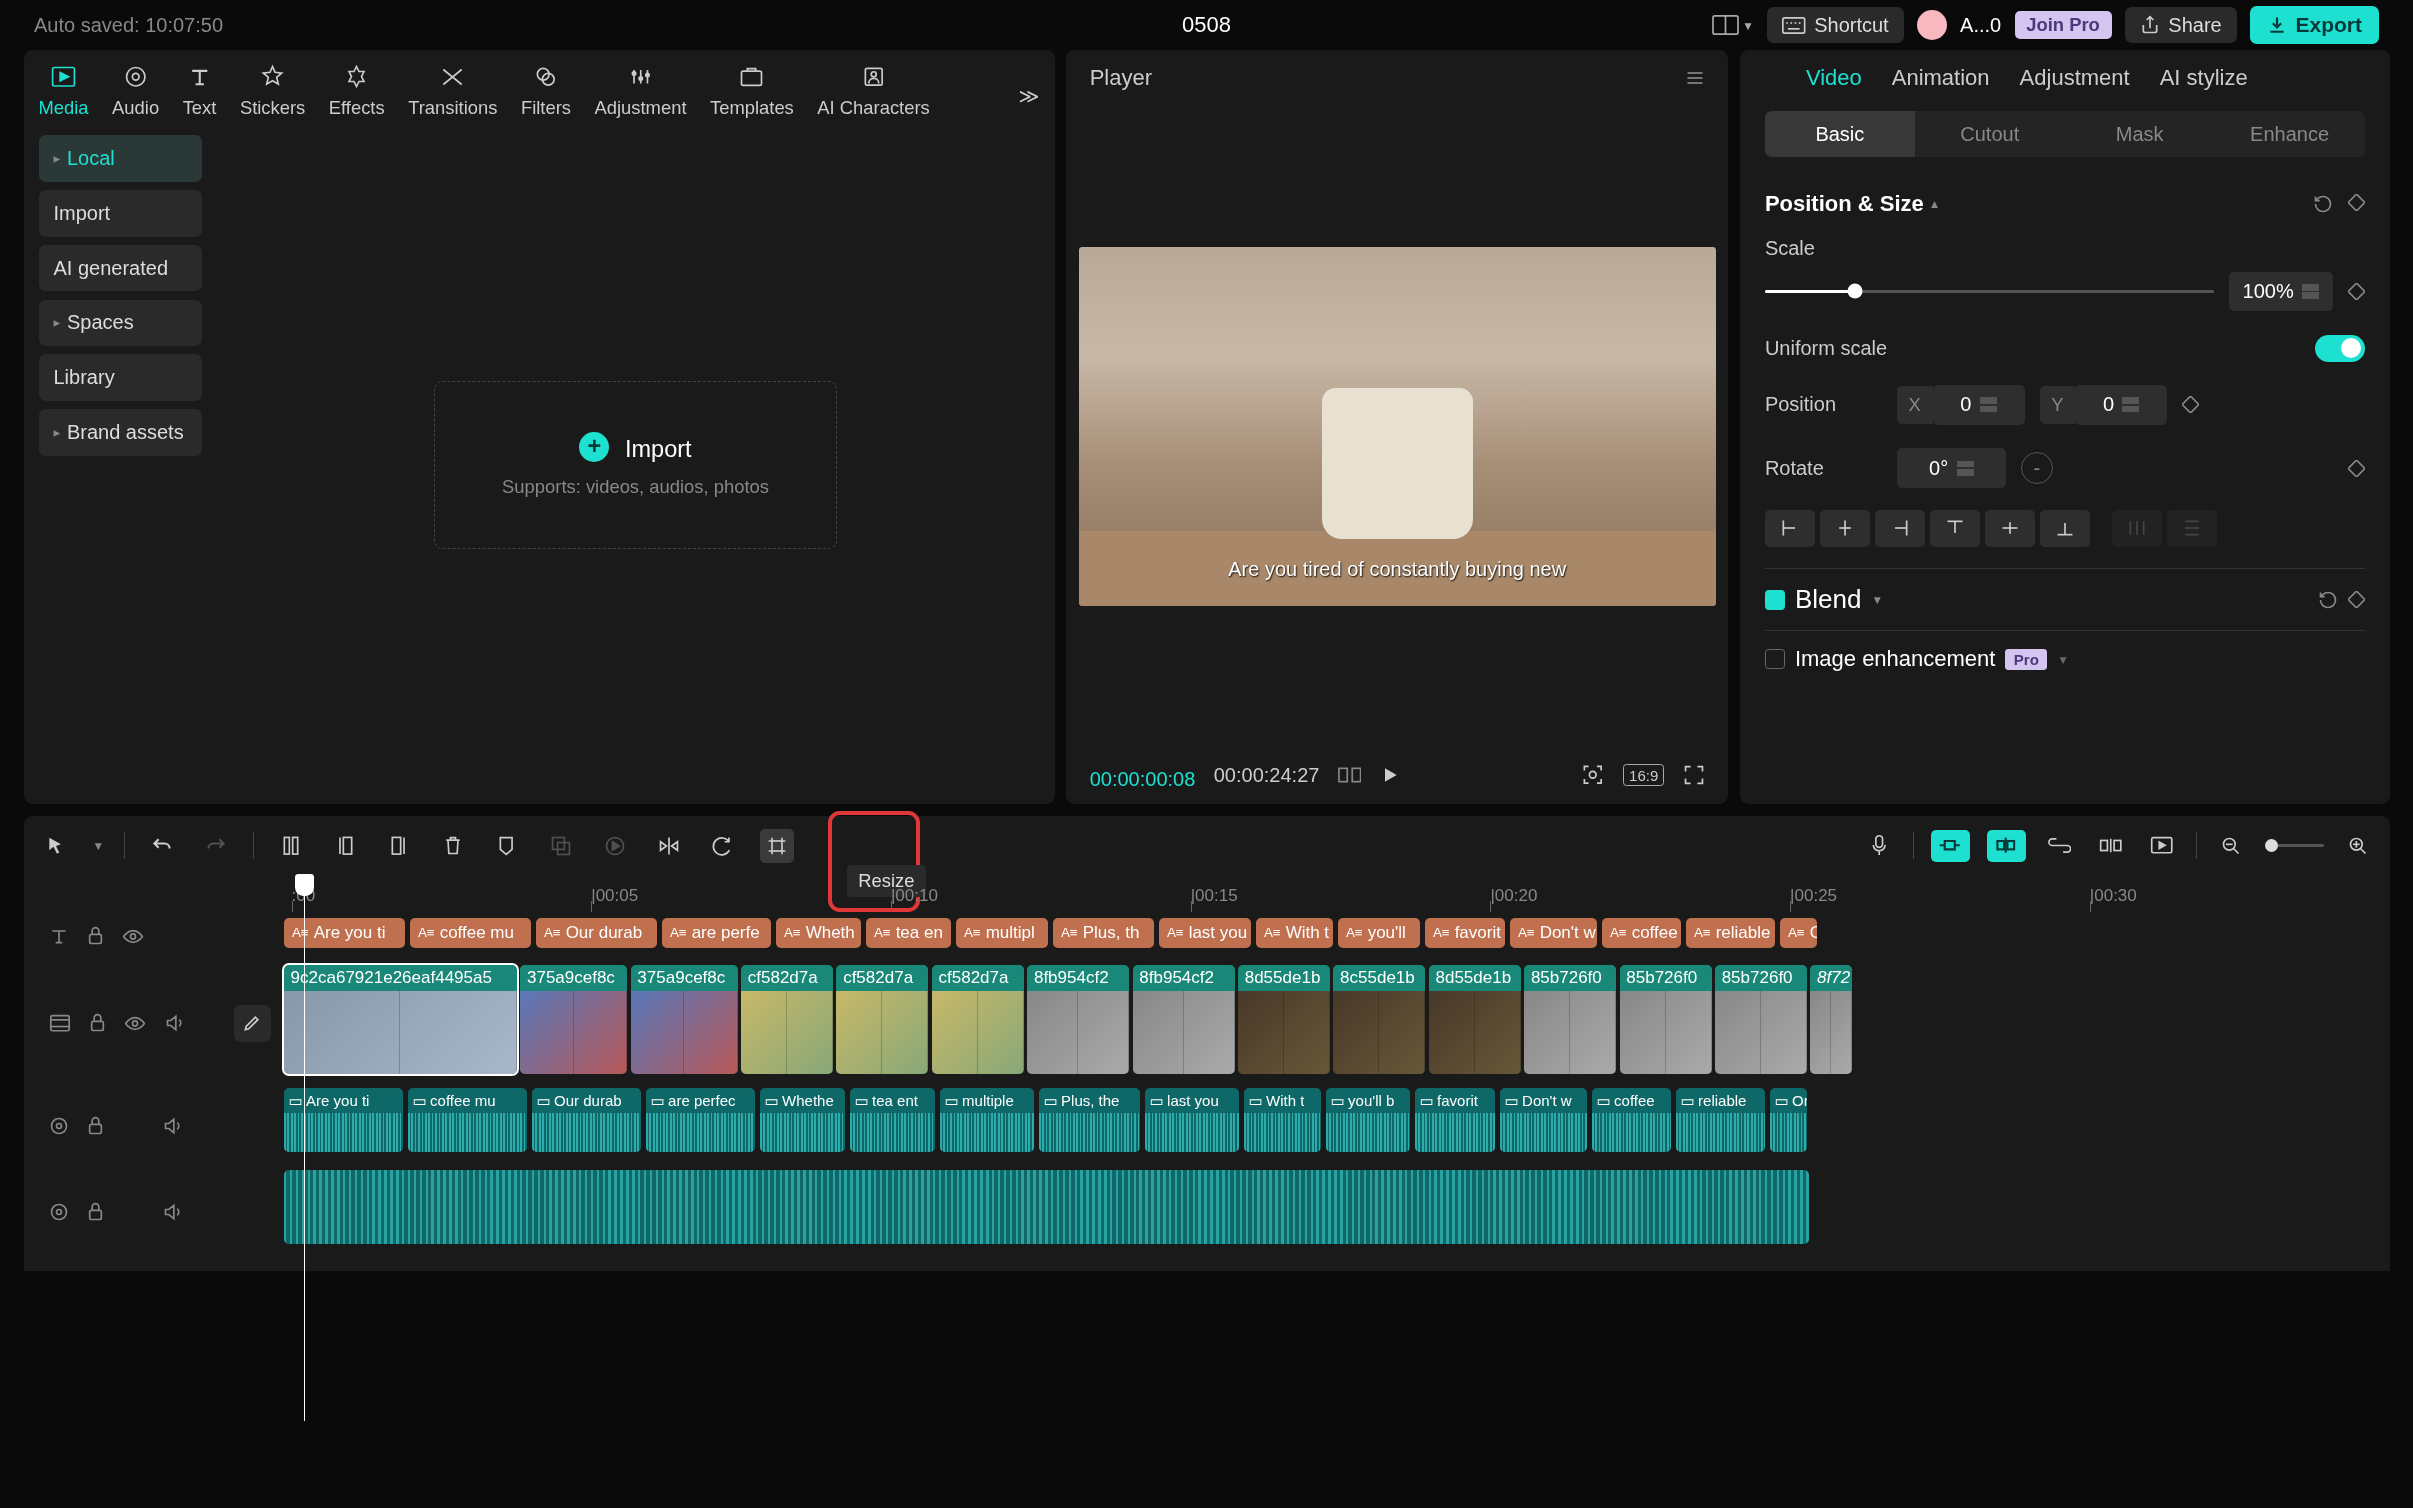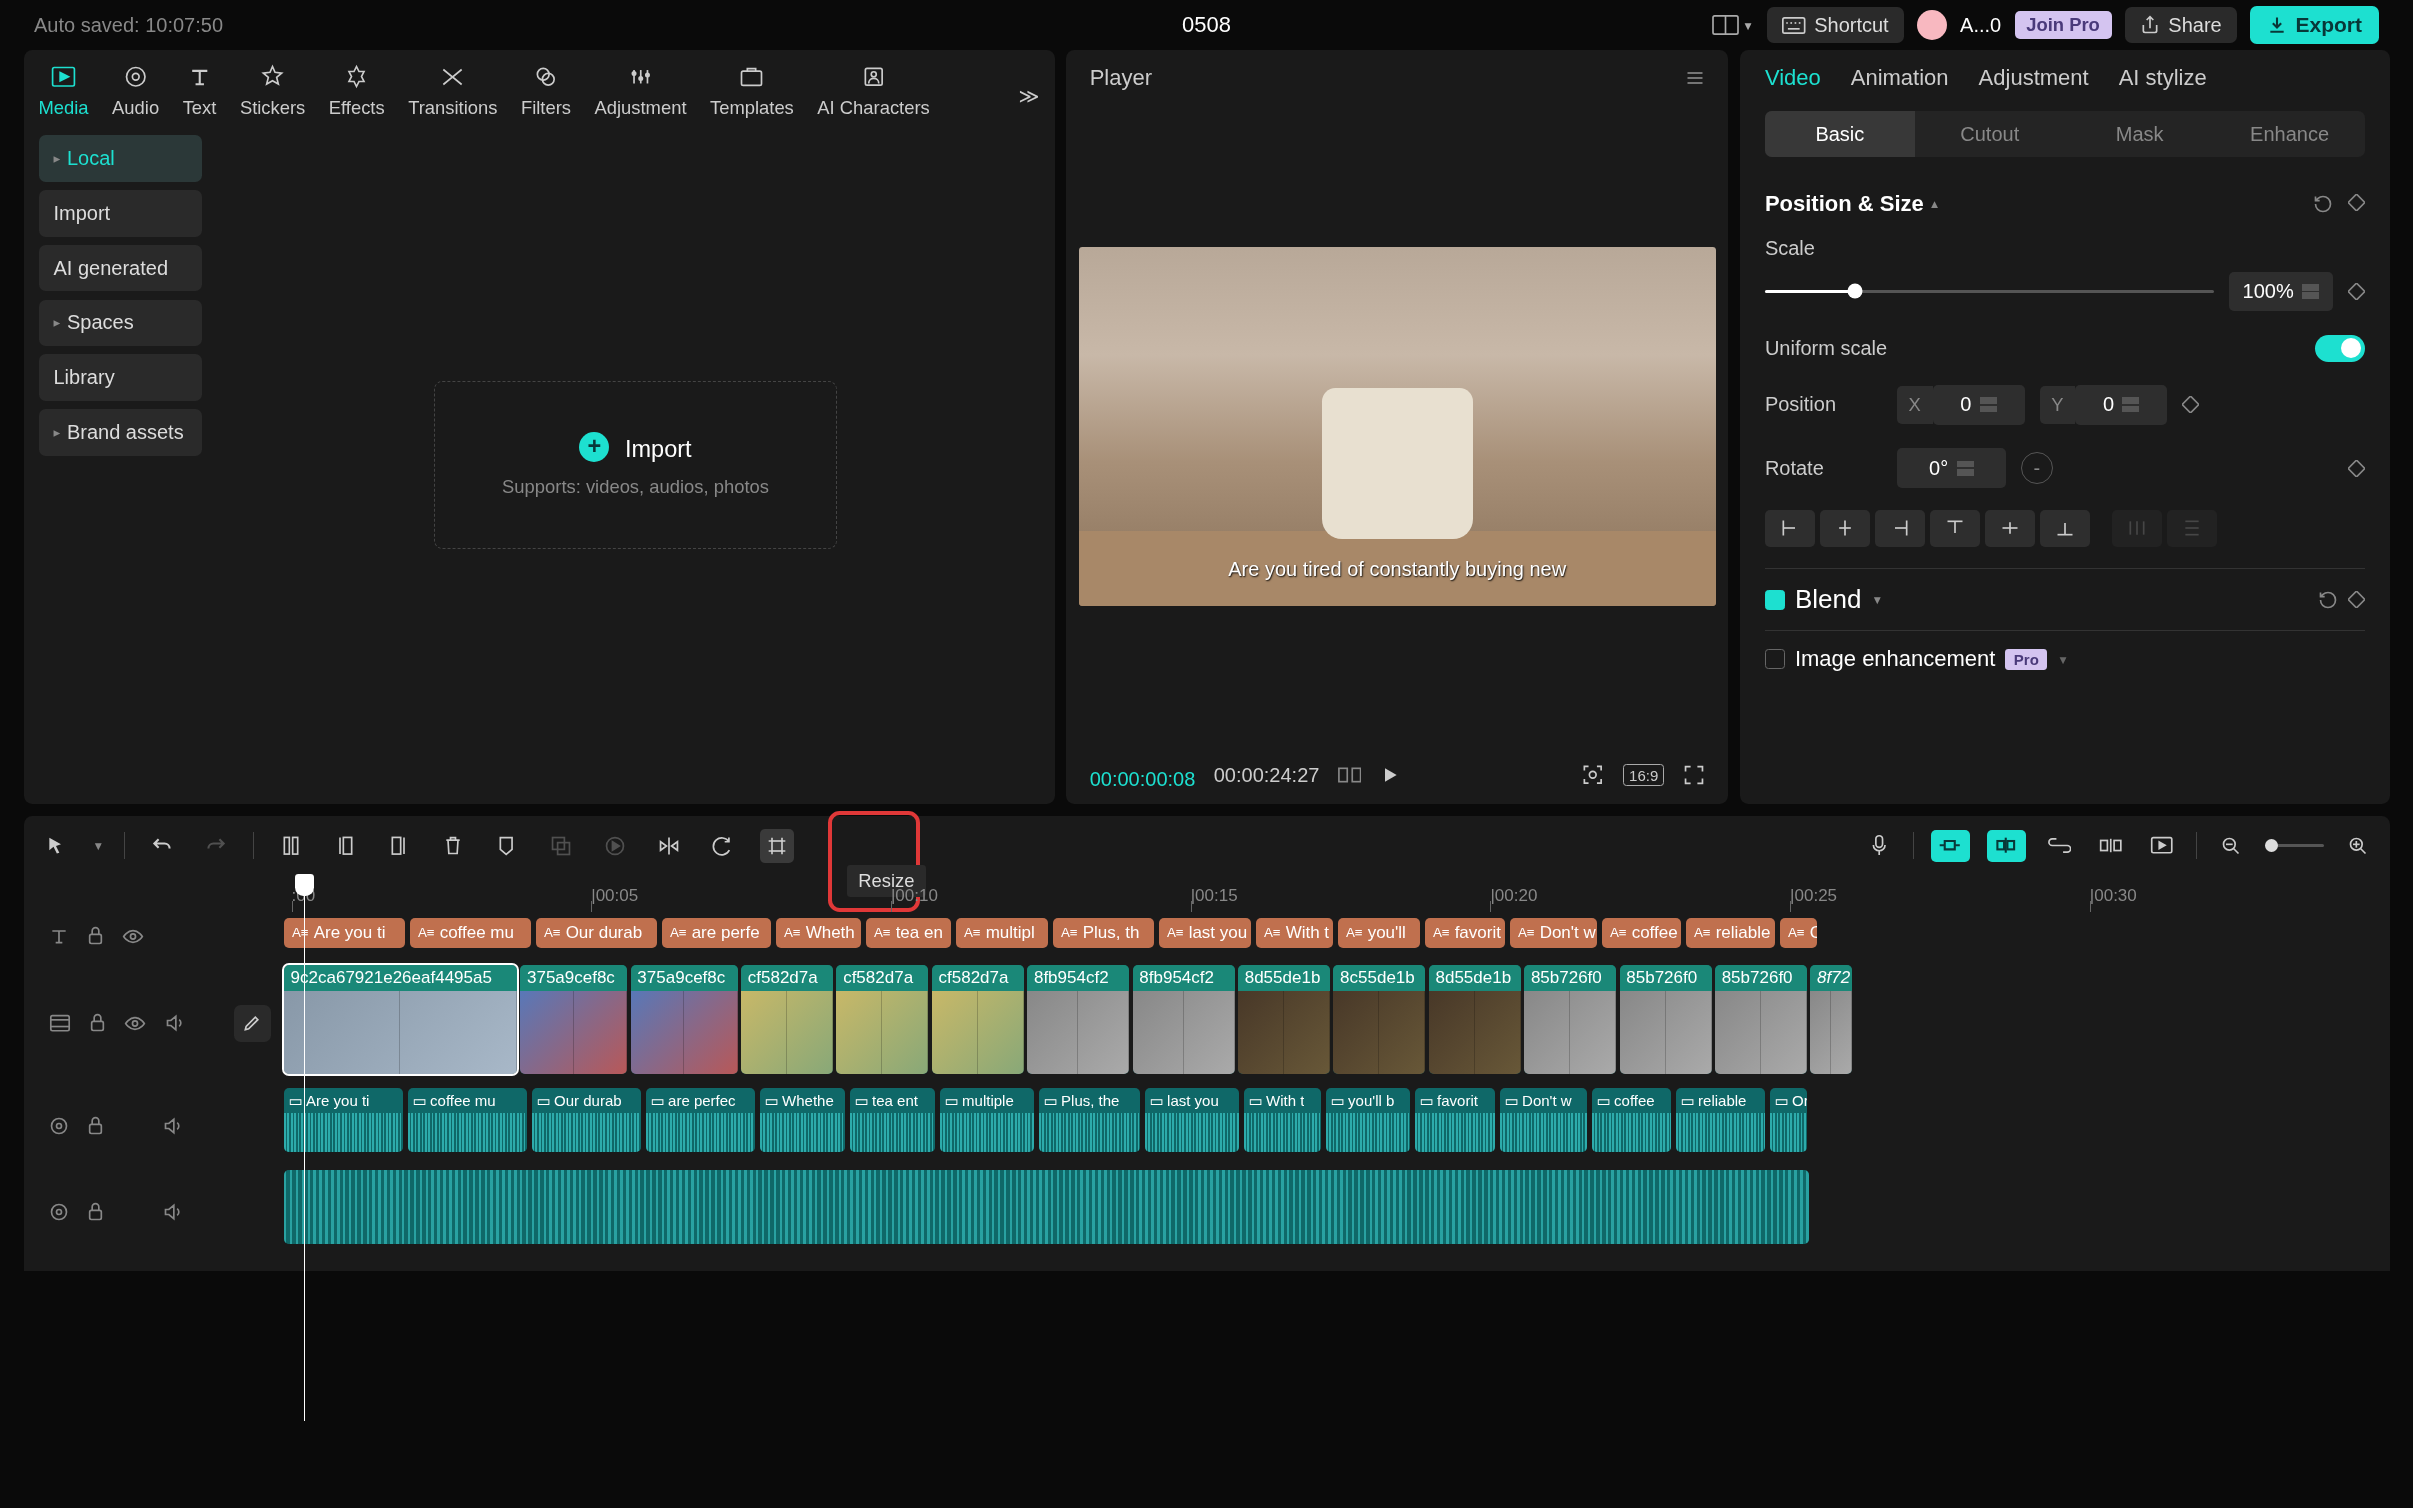--- a/index.html
+++ b/index.html
@@ -58,7 +58,7 @@
 
 
 .inspector-panel { flex: 1; background: #1a1a1a; border-radius: 8.4px; display: flex; flex-direction: column; }
-.inspector-tabs { display: flex; padding: 15px 25px 10px 25px; gap: 30px; }
+.inspector-tabs { display: flex; padding: 15px 25px 10px 25px; gap: 30px; margin-left: 41px; }
 .inspector-tab { color: #ccc; font-size: 22px; cursor: pointer; }
 .inspector-tab.active { color: #1de0d0; }
 .inspector-subtabs { display: flex; margin: 10px 25px; background: #242424; border-radius: 6.7px; overflow: hidden; }

